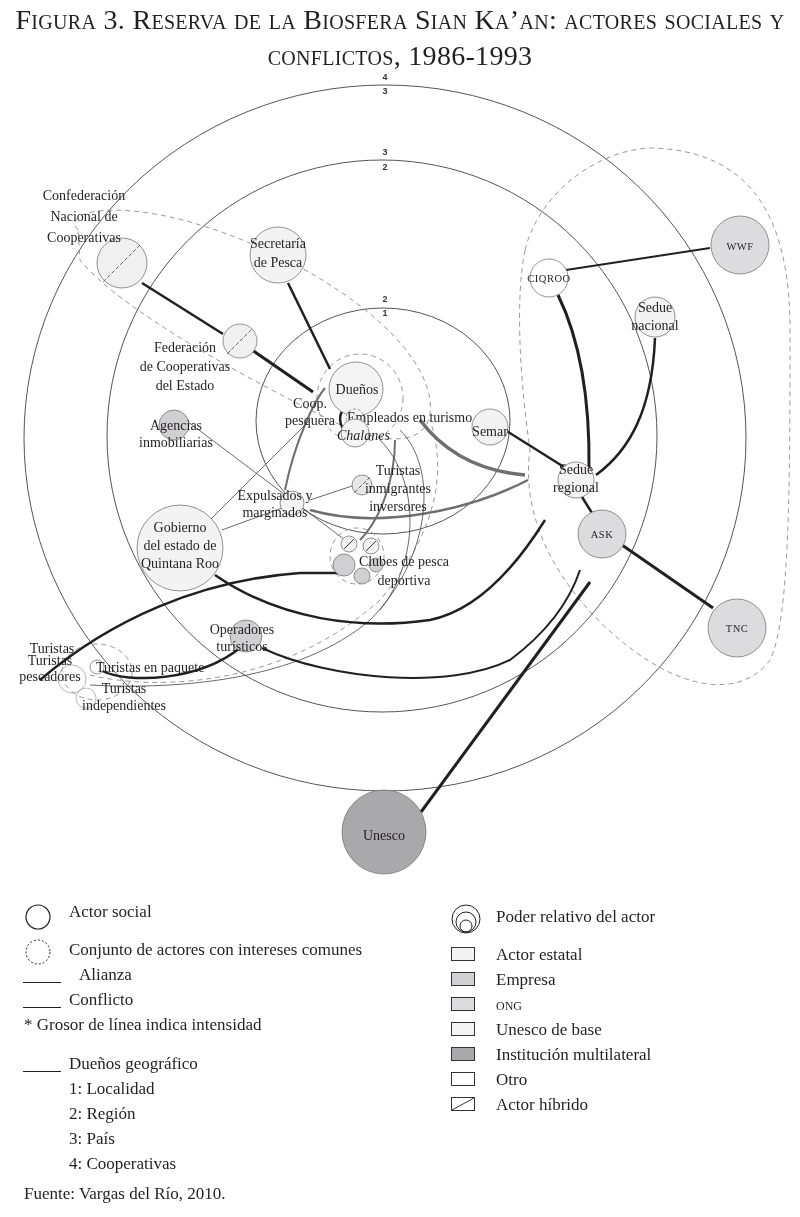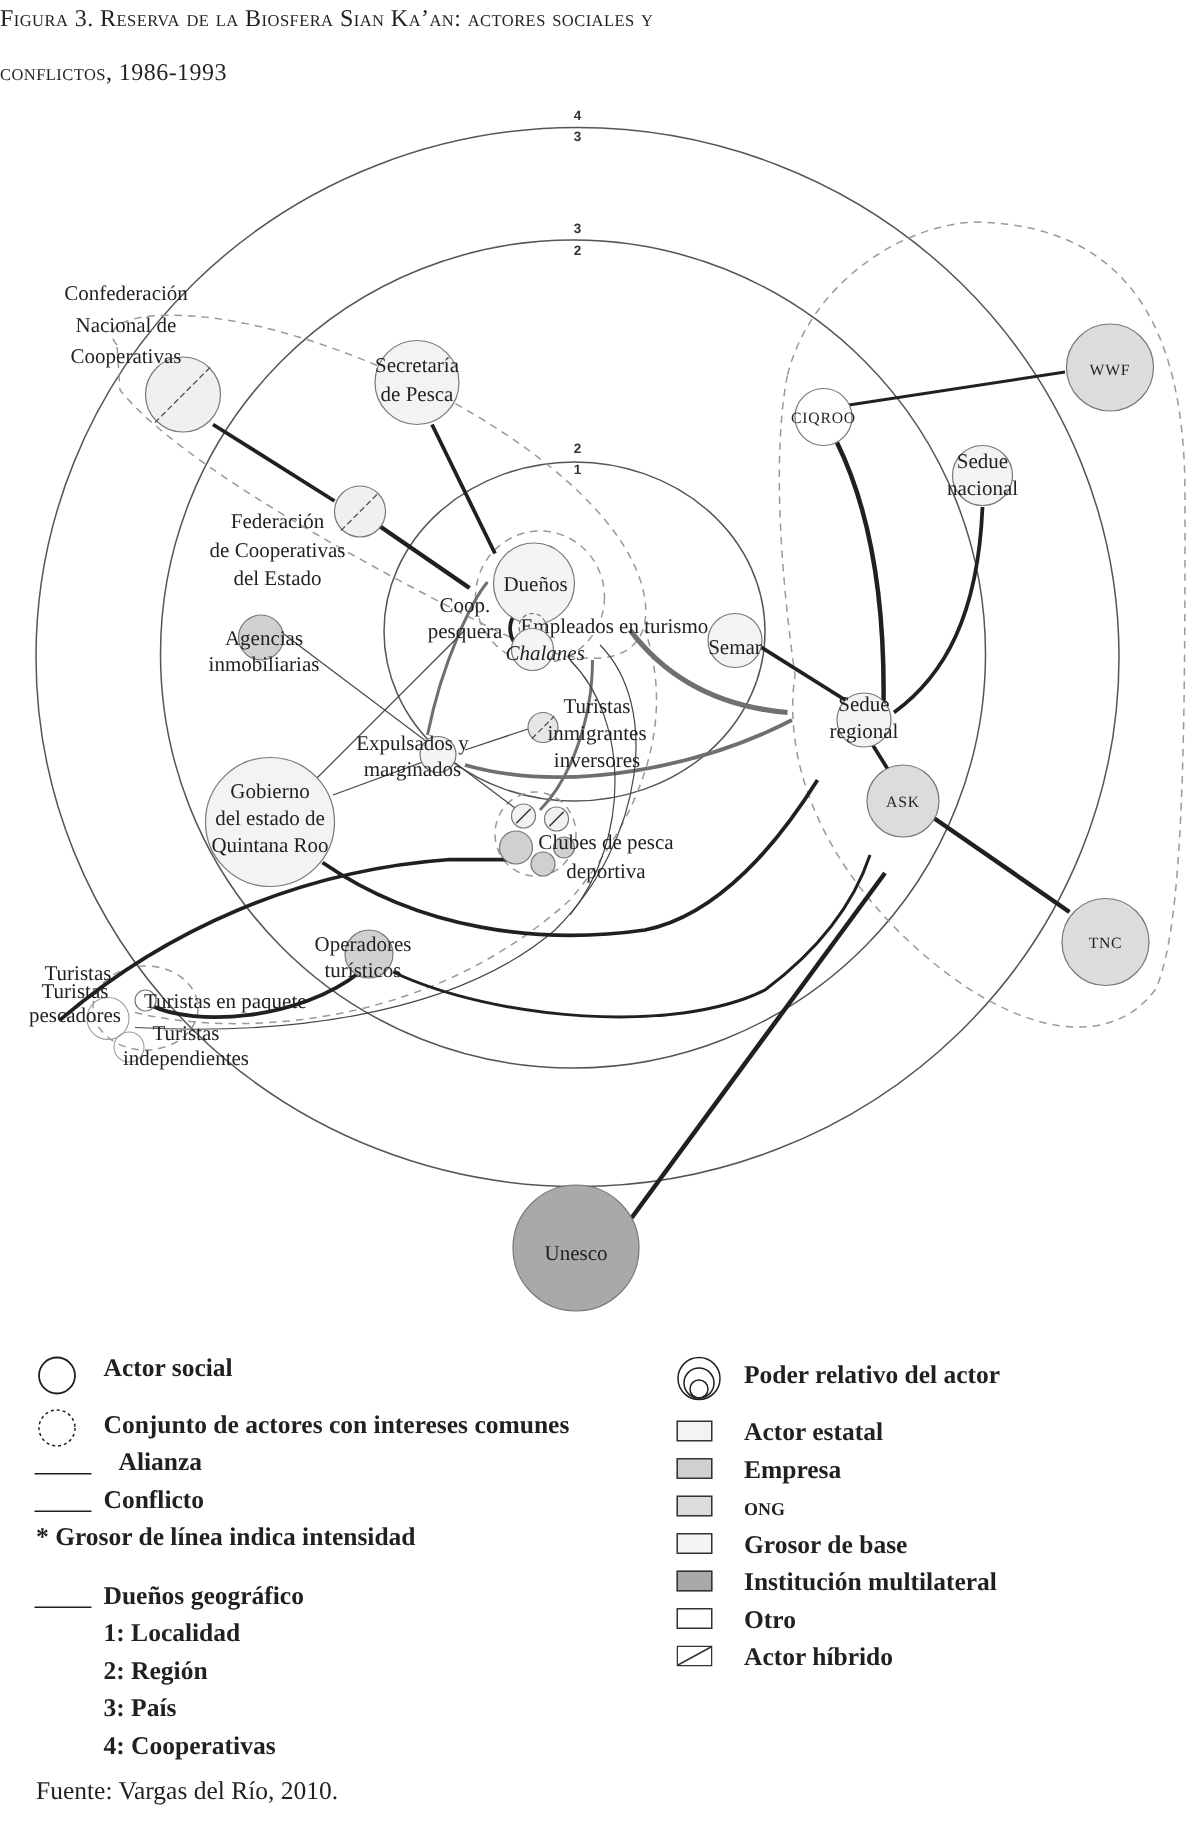--- a/index.html
+++ b/index.html
@@ -5,8 +5,8 @@
   html, body { margin: 0; padding: 0; background: #ffffff; }
   body { width: 800px; height: 1217px; position: relative; overflow: hidden;
          font-family: "Liberation Serif", "DejaVu Serif", serif; color: #231f20; }
-  .title { position: absolute; left: 0; width: 800px; text-align: left;
-           font-variant: small-caps; font-size: 16px; letter-spacing: 0.3px; }
+  .title { position: absolute; left: 0; width: 800px; text-align: center;
+           font-variant: small-caps; font-size: 28px; letter-spacing: 0.3px; }
   .title.l1 { top: 4px; }
   .title.l2 { top: 40px; }
   svg#diagram { position: absolute; left: 0; top: 0; }

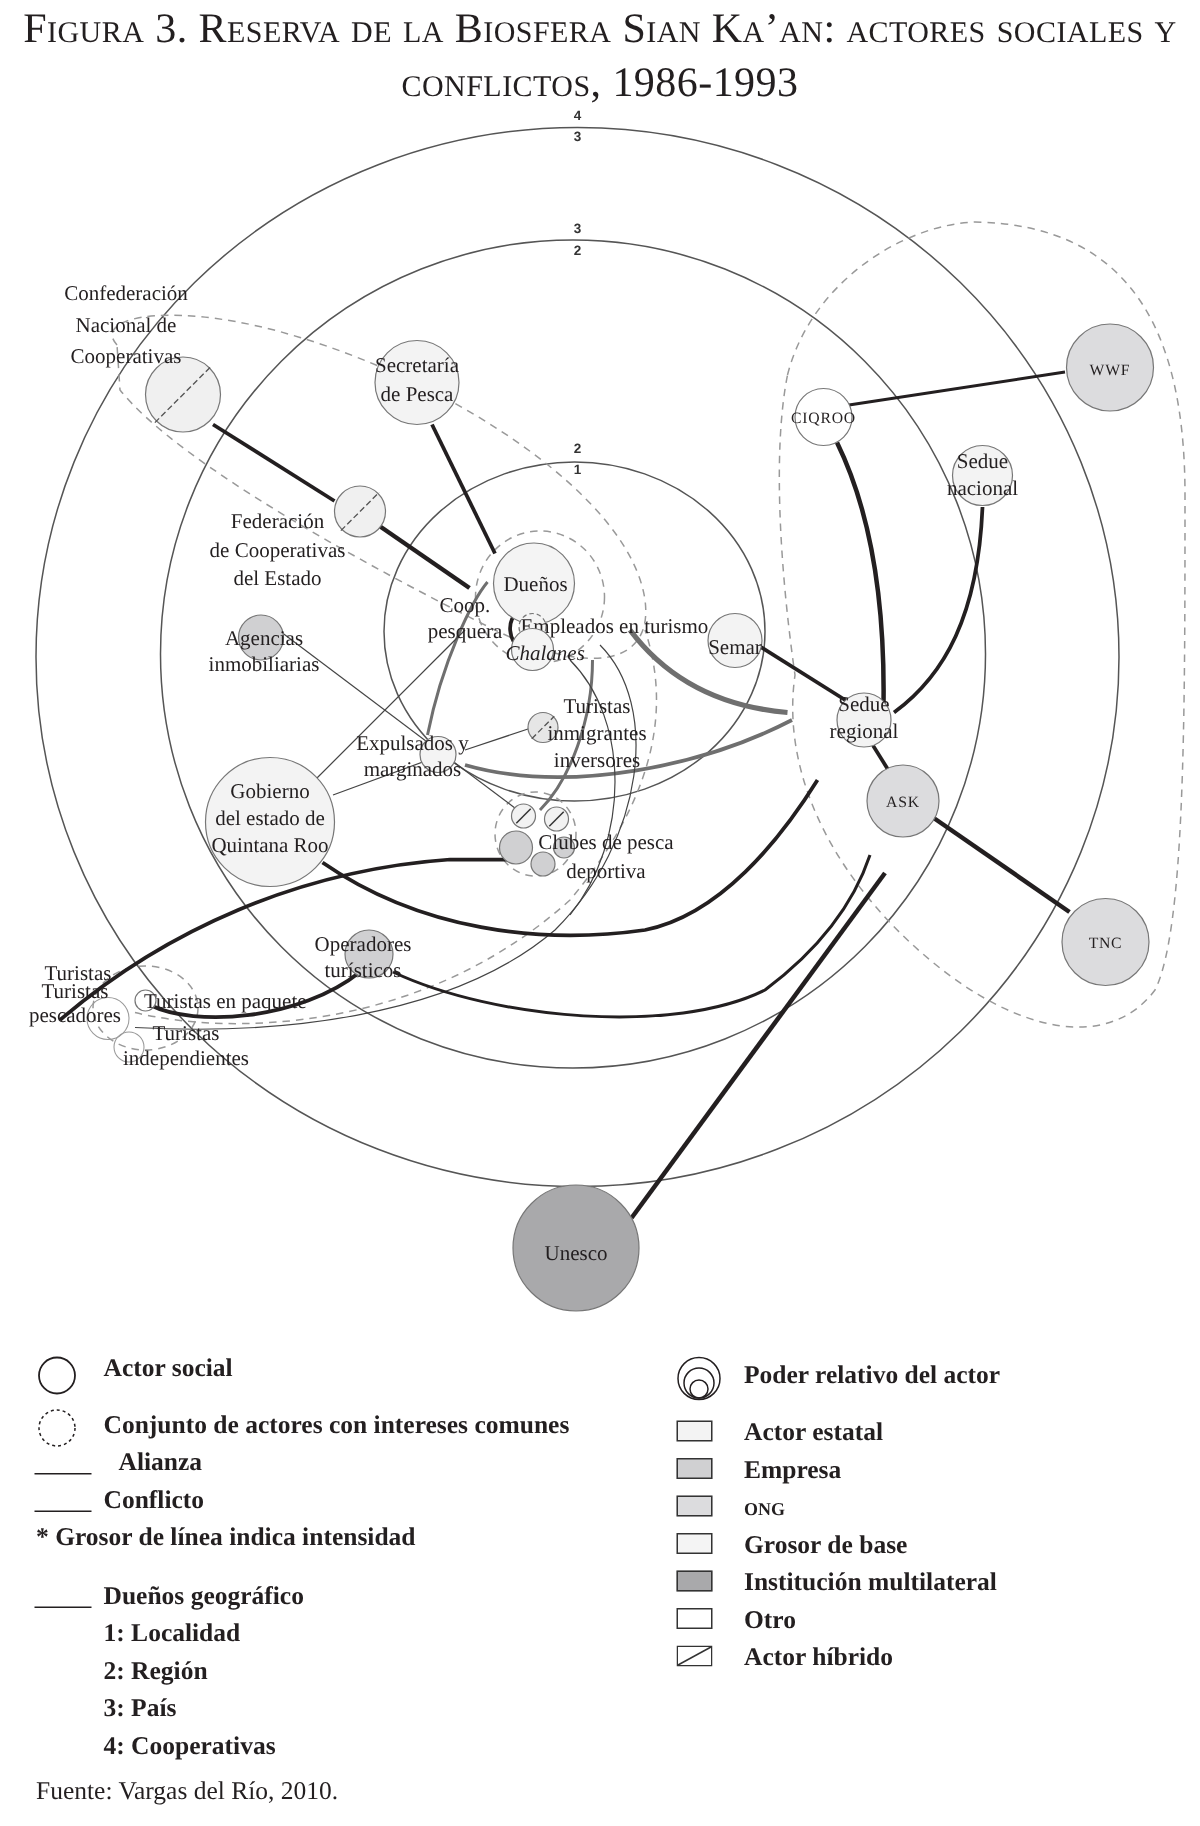--- a/index.html
+++ b/index.html
@@ -15,7 +15,7 @@
   .lbl.it { font-style: italic; }
   .ringnum { font-family: "Liberation Sans", "DejaVu Sans", sans-serif; font-size: 9px; fill: #333; font-weight: bold; }
   .legend { position: absolute; font-size: 17px; }
-  .legend .row { position: absolute; white-space: nowrap; font-weight: bold; }
+  .legend .row { position: absolute; white-space: nowrap; }
   .sw { position: absolute; width: 24px; height: 14px; border: 1px solid #333; box-sizing: border-box; }
   .source { position: absolute; left: 24px; top: 1184px; font-size: 17px; }
 </style>

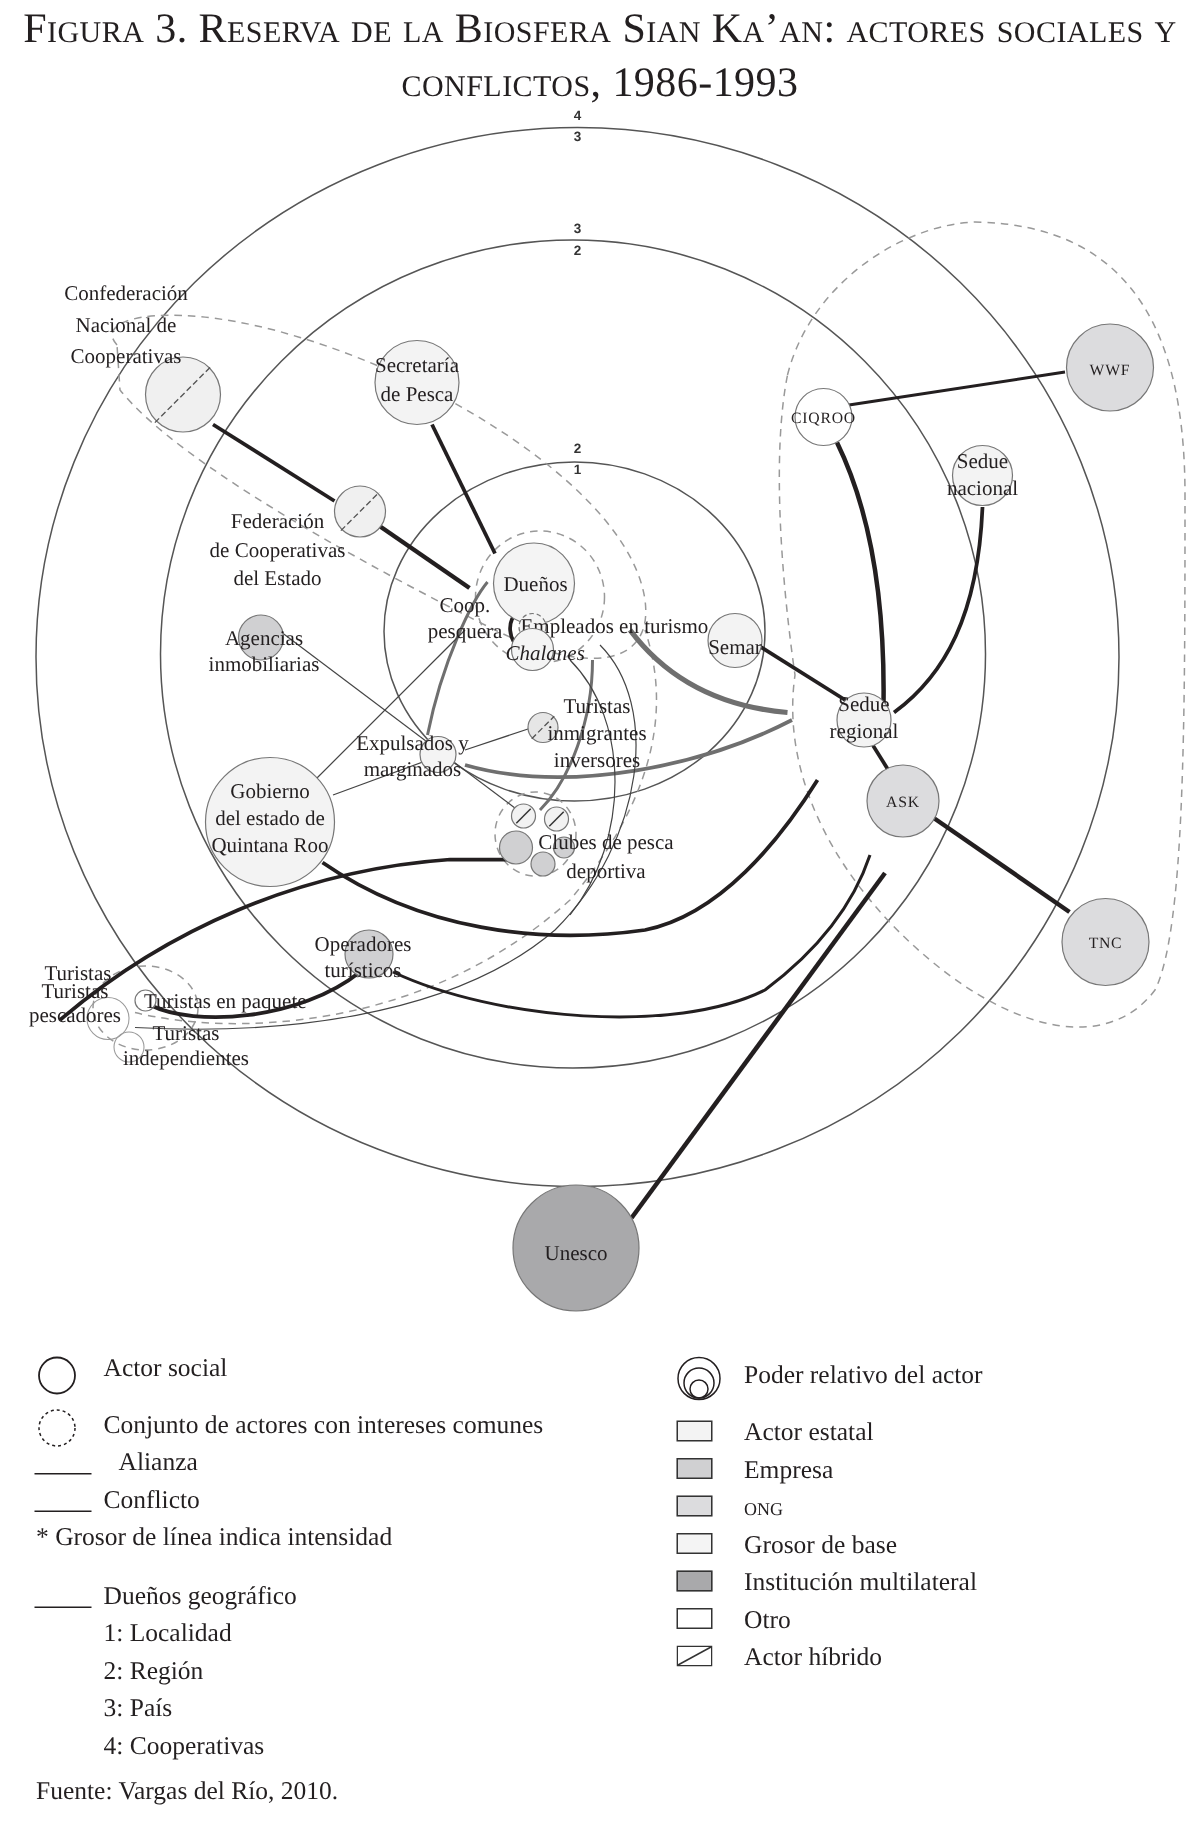--- a/index.html
+++ b/index.html
@@ -259,7 +259,7 @@
   <div class="sw" style="left: 451px; top: 997px; background: rgb(220, 220, 222);" id="sw3"></div>
   <div class="row" style="left:496px;top:995px;font-variant:small-caps">ong</div>
   <div class="sw" style="left: 451px; top: 1022px; background: rgb(244, 244, 244);" id="sw4"></div>
-  <div class="row" style="left:496px;top:1020px">Grosor de base</div>
+  <div class="row" style="left:496px;top:1020px">Unesco de base</div>
   <div class="sw" style="left: 451px; top: 1047px; background: rgb(169, 169, 171);" id="sw5"></div>
   <div class="row" style="left:496px;top:1045px">Institución multilateral</div>
   <div class="sw" style="left: 451px; top: 1072px; background: rgb(255, 255, 255);" id="sw6"></div>

